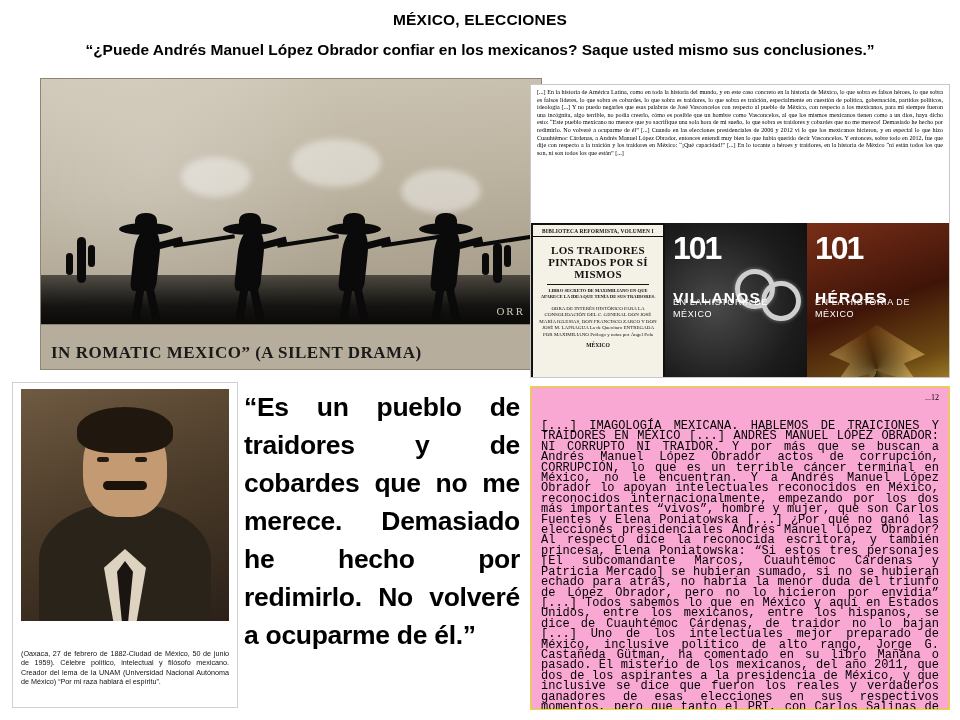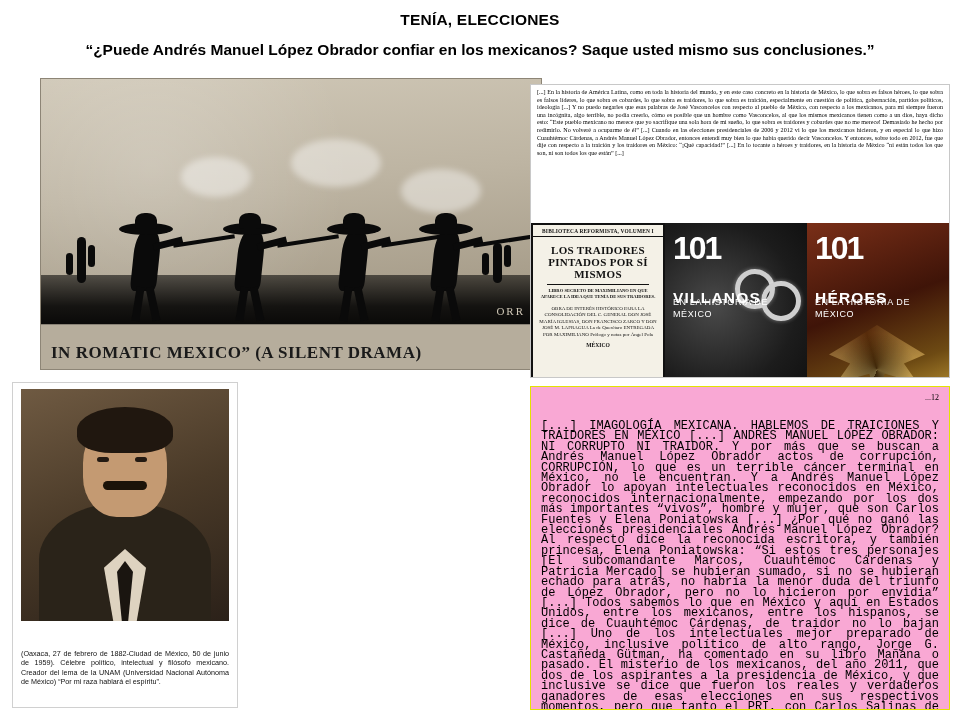--- a/index.html
+++ b/index.html
@@ -520,7 +520,7 @@
 <div class="slide">
 
   <div class="title-block">
-    <div class="title-line1">TENÍA, ELECCIONES</div>
+    <div class="title-line1">MÉXICO, ELECCIONES</div>
     <div class="title-line2">“¿Puede Andrés Manuel López Obrador confiar en los mexicanos? Saque usted mismo sus conclusiones.”</div>
   </div>
 

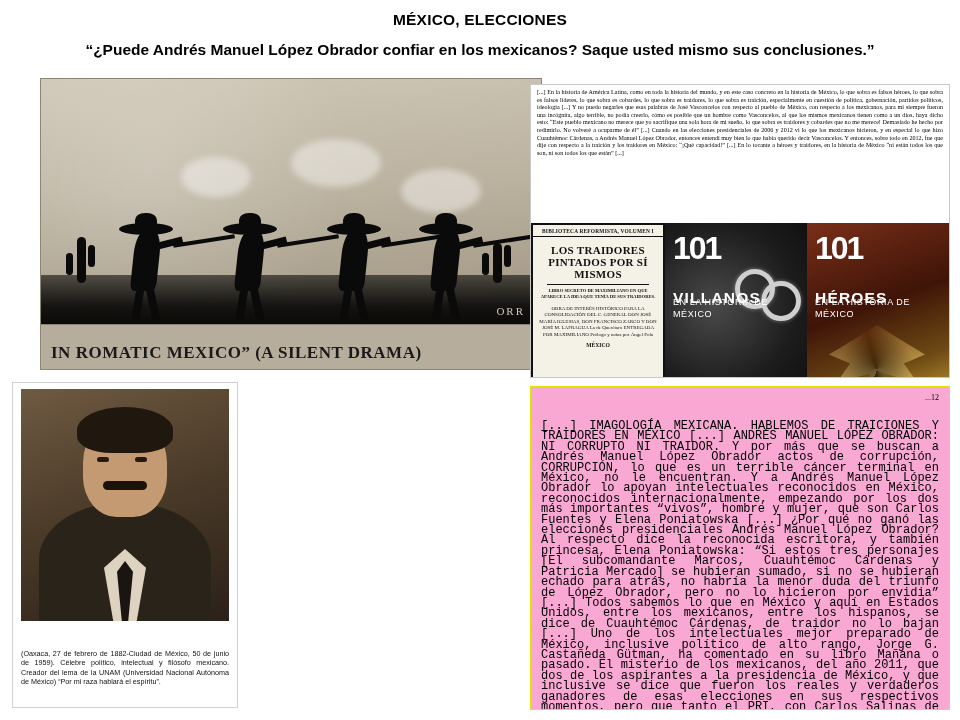--- a/index.html
+++ b/index.html
@@ -637,6 +637,9 @@
     <div class="portrait-caption">(Oaxaca, 27 de febrero de 1882-Ciudad de México, 50 de junio de 1959). Célebre político, intelectual y filósofo mexicano. Creador del lema de la UNAM (Universidad Nacional Autónoma de México) “Por mi raza hablará el espíritu”.</div>
   </div>
 
+  <div class="quote-block">
+    <div class="quote-text">“Es un pueblo de traidores y de cobardes que no me merece. Demasiado he hecho por redimirlo. No volveré a ocuparme de él.”</div>
+  </div>
 
   <div class="yellow-panel">
     <div class="yp-page">...12</div>

